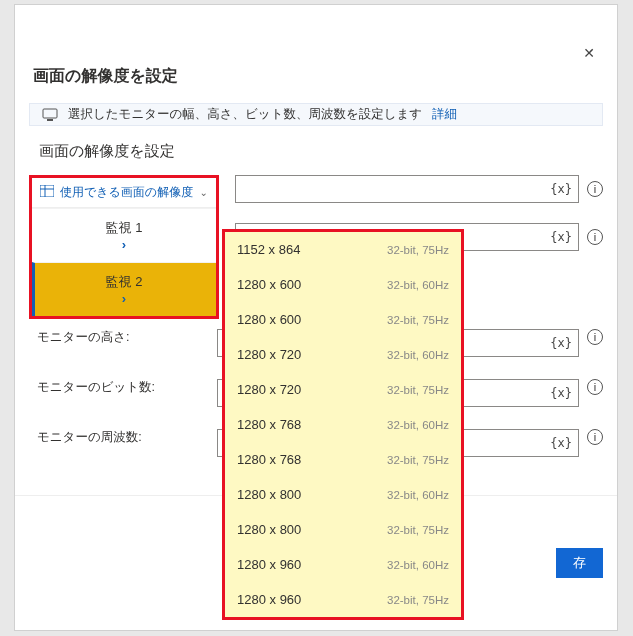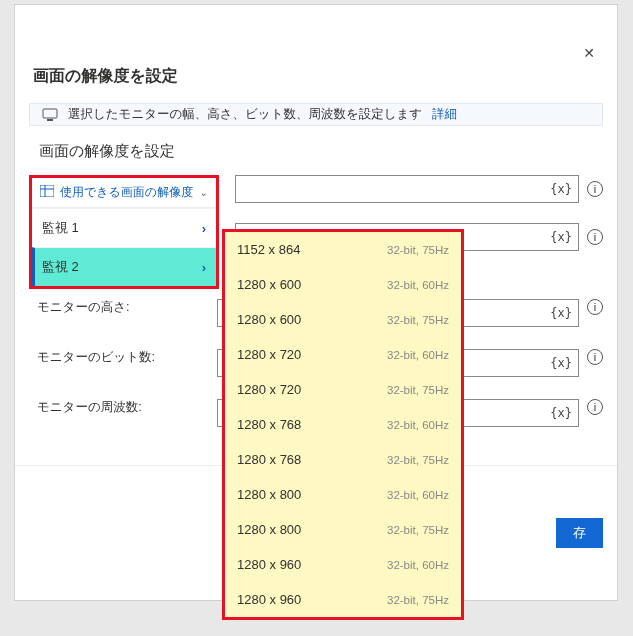--- a/index.html
+++ b/index.html
@@ -17,7 +17,7 @@
   .sidebar { width: 190px; border: 3px solid #e81123; background: #fff; }
   .sb-head { display: flex; align-items: center; gap: 6px; padding: 6px 8px; font-size: 12px; color: #1260b5; border-bottom: 1px solid #eee; cursor: pointer; }
   .sb-head .chev { margin-left: auto; font-size: 10px; color: #666; }
-  .sb-item { display: flex; align-items: center; justify-content: space-between; padding: 10px 10px; font-size: 13px; border-top: 1px solid #f2f2f2; cursor: pointer; }
+  .sb-item { display: flex; align-items: center; justify-content: space-between; padding: 10px 10px; font-size: 13px; border-top: 1px solid #f2f2f2; cursor: pointer; flex-direction: column; }
   .sb-item.active { background: #5eead4; border-left: 3px solid #1260b5; padding-left: 7px; }
   .sb-item .chev-r { color: #1260b5; font-size: 13px; font-weight: 600; }
   .form-col { flex: 1; }

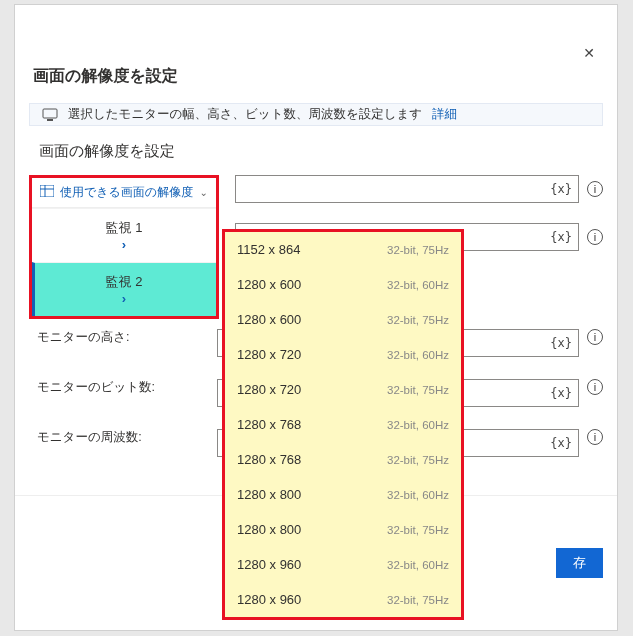--- a/index.html
+++ b/index.html
@@ -18,7 +18,7 @@
   .sb-head { display: flex; align-items: center; gap: 6px; padding: 6px 8px; font-size: 12px; color: #1260b5; border-bottom: 1px solid #eee; cursor: pointer; }
   .sb-head .chev { margin-left: auto; font-size: 10px; color: #666; }
   .sb-item { display: flex; align-items: center; justify-content: space-between; padding: 10px 10px; font-size: 13px; border-top: 1px solid #f2f2f2; cursor: pointer; flex-direction: column; }
-  .sb-item.active { background: #5eead4; border-left: 3px solid #1260b5; padding-left: 7px; }
+  .sb-item.active { background: #eab308; border-left: 3px solid #1260b5; padding-left: 7px; }
   .sb-item .chev-r { color: #1260b5; font-size: 13px; font-weight: 600; }
   .form-col { flex: 1; }
   .row { display: flex; align-items: center; gap: 8px; margin-bottom: 20px; }

